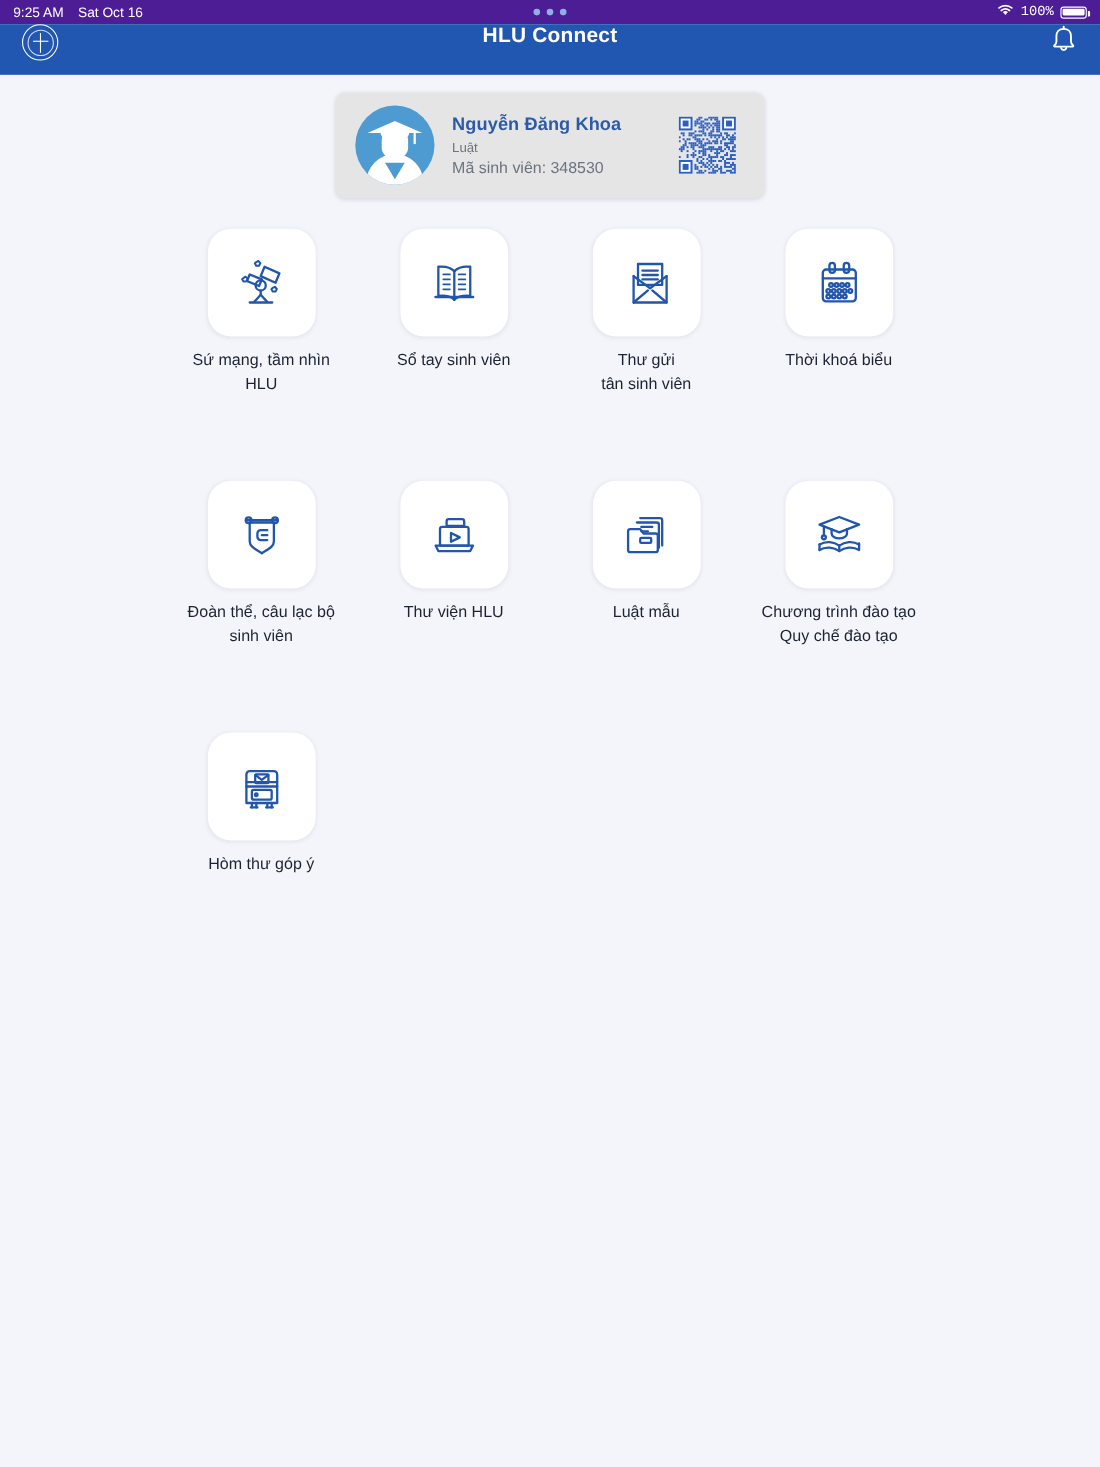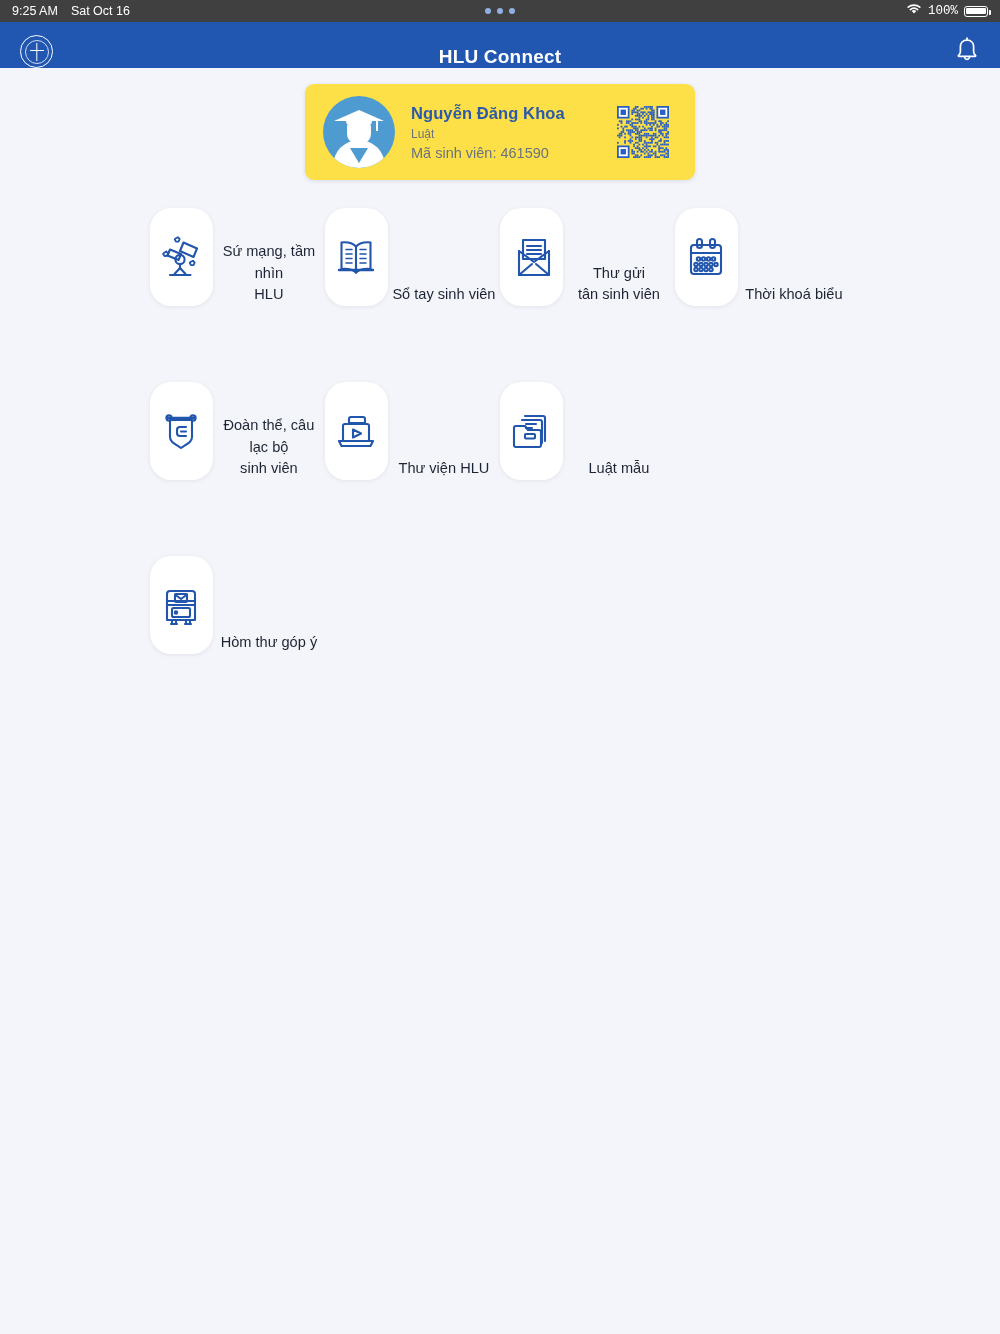--- a/index.html
+++ b/index.html
@@ -14,7 +14,7 @@
   .statusbar {
     position: absolute; top: 0; left: 0;
     width: 1000px; height: 22px;
-    background: #404040;
+    background: #4c1d95;
     display: flex; align-items: center;
     color: #ffffff;
     font-size: 12.5px;

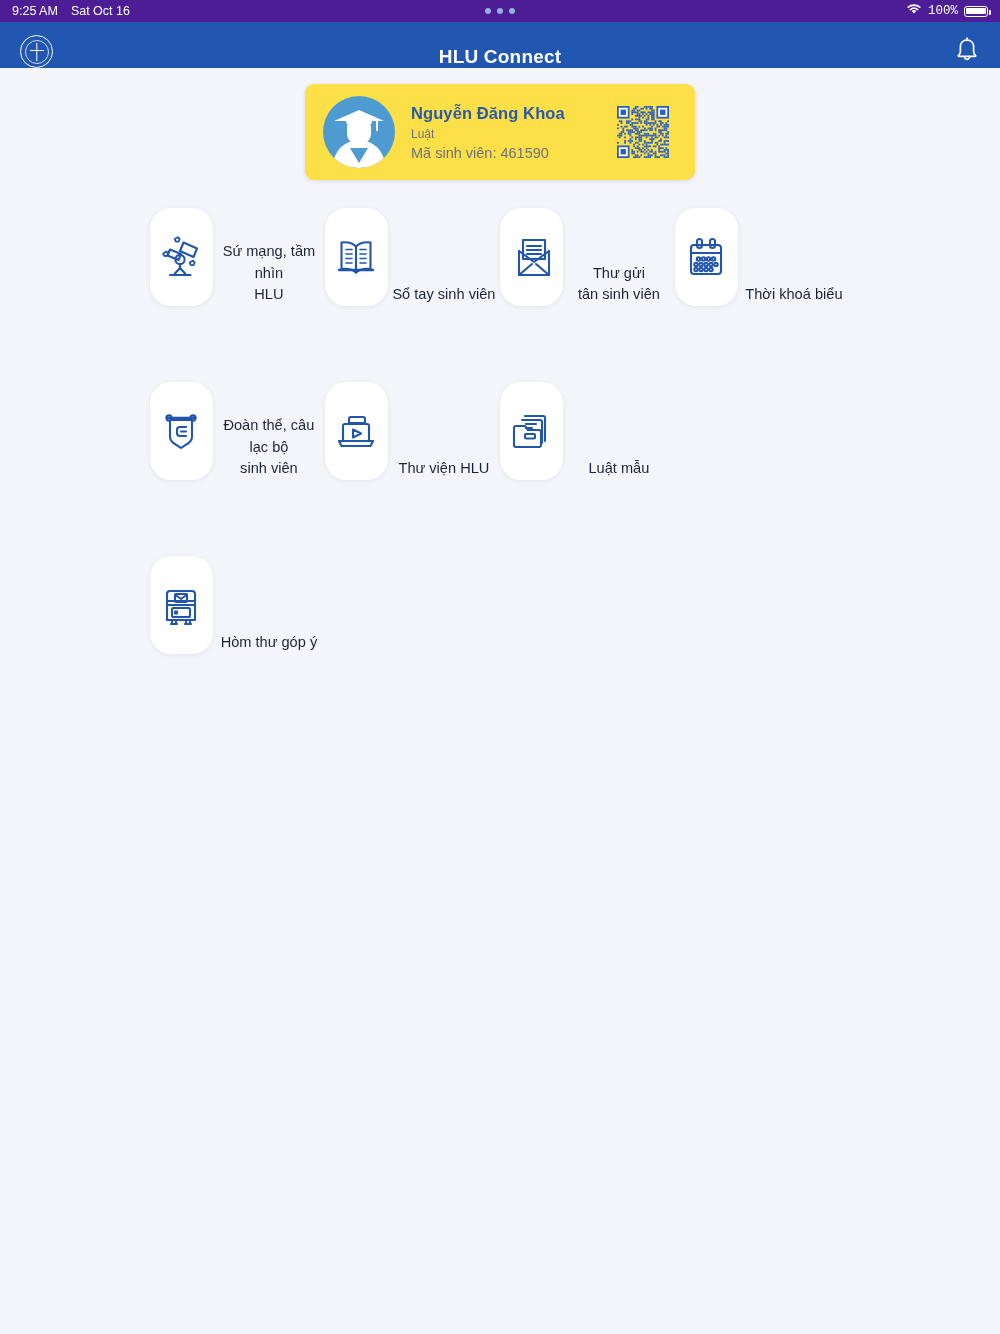--- a/index.html
+++ b/index.html
@@ -40,7 +40,7 @@
     position: absolute; top: 22px; left: 0;
     width: 1000px; height: 46px;
     background: #2157b0;
-    display: flex; align-items: flex-end;
+    display: flex; align-items: flex-start;
     padding: 0 20px;
   }
   .nav-title {

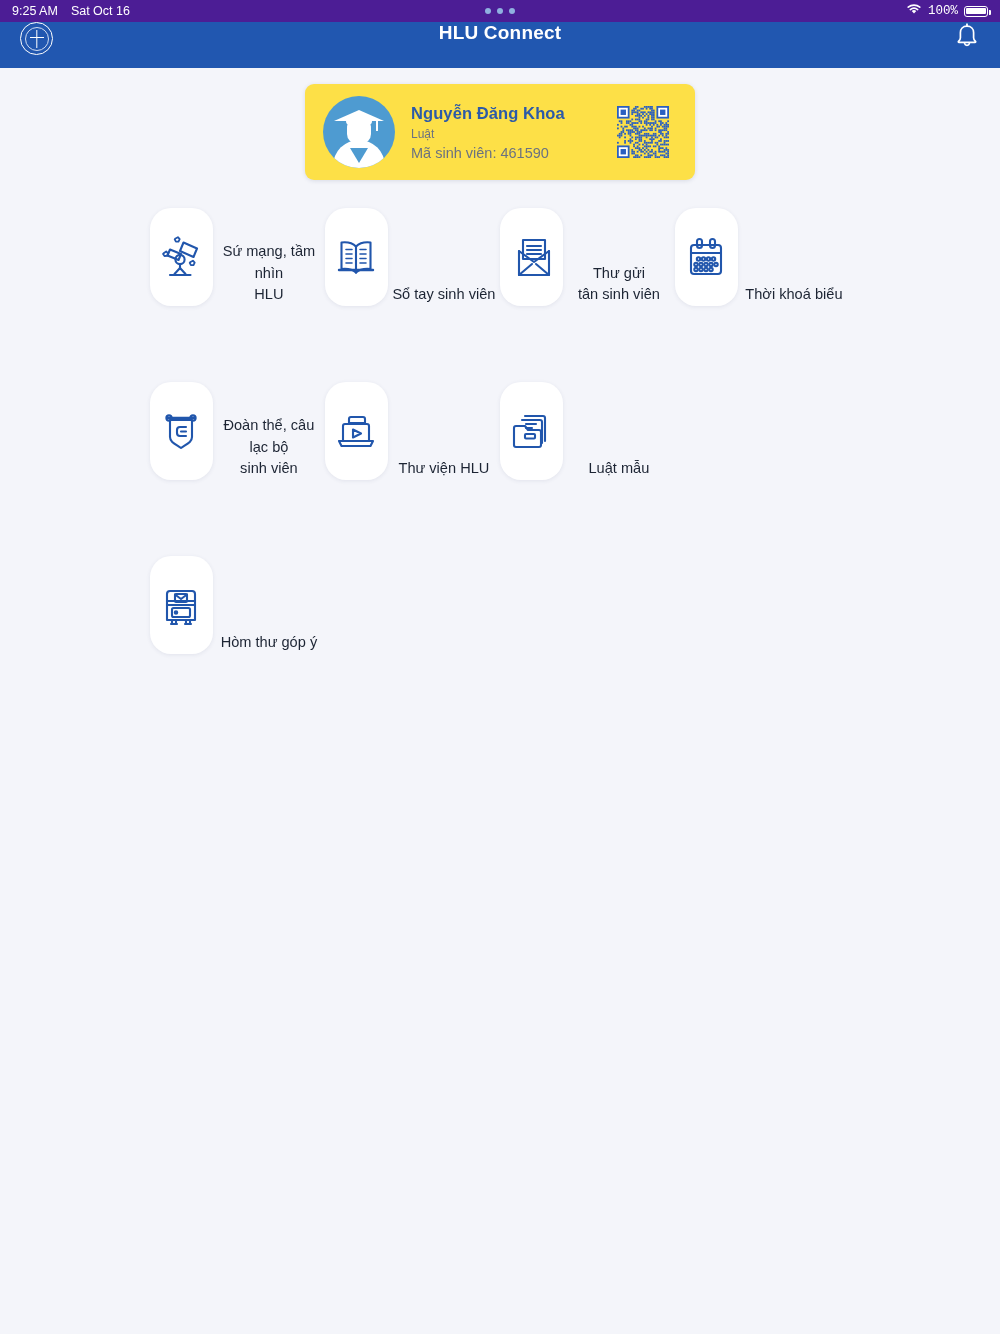--- a/index.html
+++ b/index.html
@@ -72,7 +72,7 @@
   .profile-card {
     position: absolute; top: 84px; left: 305px;
     width: 390px; height: 96px;
-    background: #fde047; border-radius: 9px;
+    background: #e5e5e5; border-radius: 9px;
     box-shadow: 0 1px 4px rgba(30,50,90,.13);
     display: flex; align-items: center;
     padding: 0 18px;

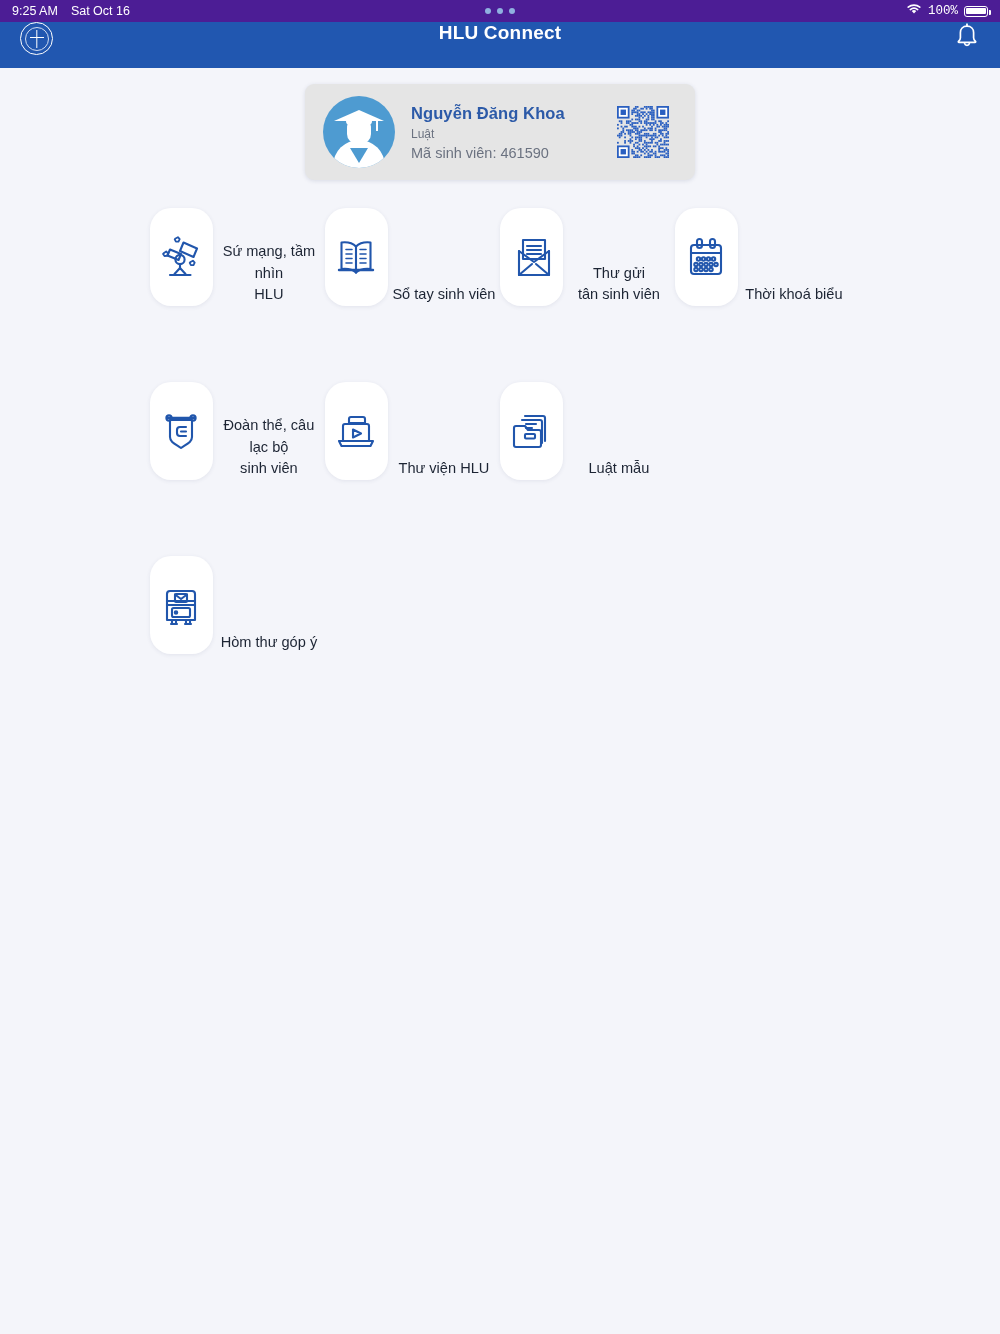--- a/index.html
+++ b/index.html
@@ -199,7 +199,7 @@
   <div class="profile-text">
     <div class="p-name">Nguyễn Đăng Khoa</div>
     <div class="p-major">Luật</div>
-    <div class="p-code">Mã sinh viên: 461590</div>
+    <div class="p-code">Mã sinh viên: 348530</div>
   </div>
   <div class="qr">
     <svg class="qr-svg" width="52" height="52" viewBox="0 0 29 29">

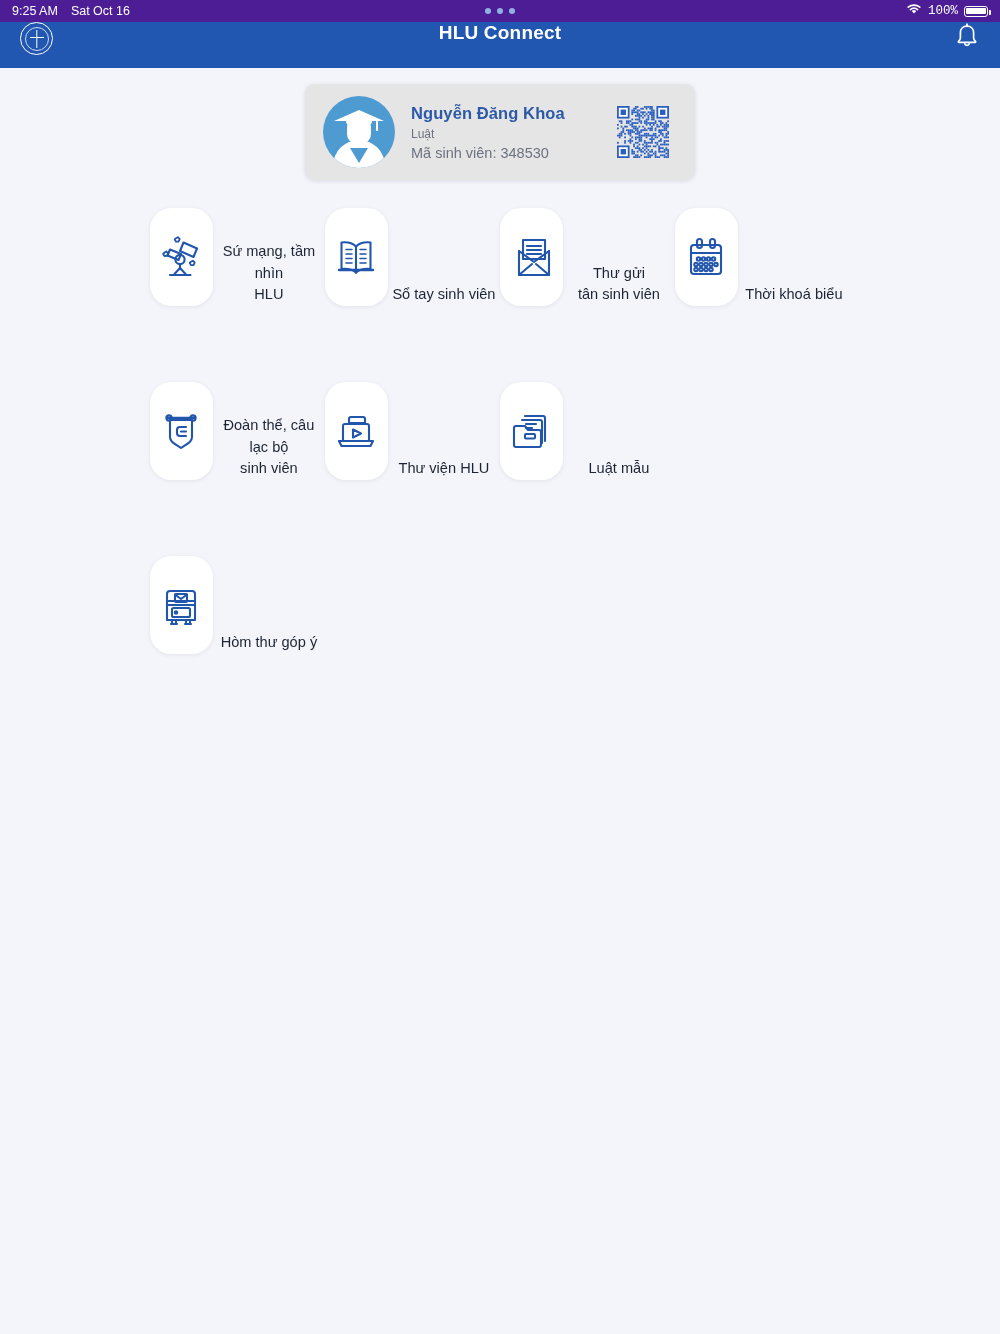--- a/index.html
+++ b/index.html
@@ -125,7 +125,7 @@
   }
   .tile-cell {
     width: 175px;
-    display: flex; flex-direction: row; align-items: flex-end;
+    display: flex; flex-direction: column; align-items: center;
   }
   .tile {
     width: 98px; height: 98px;

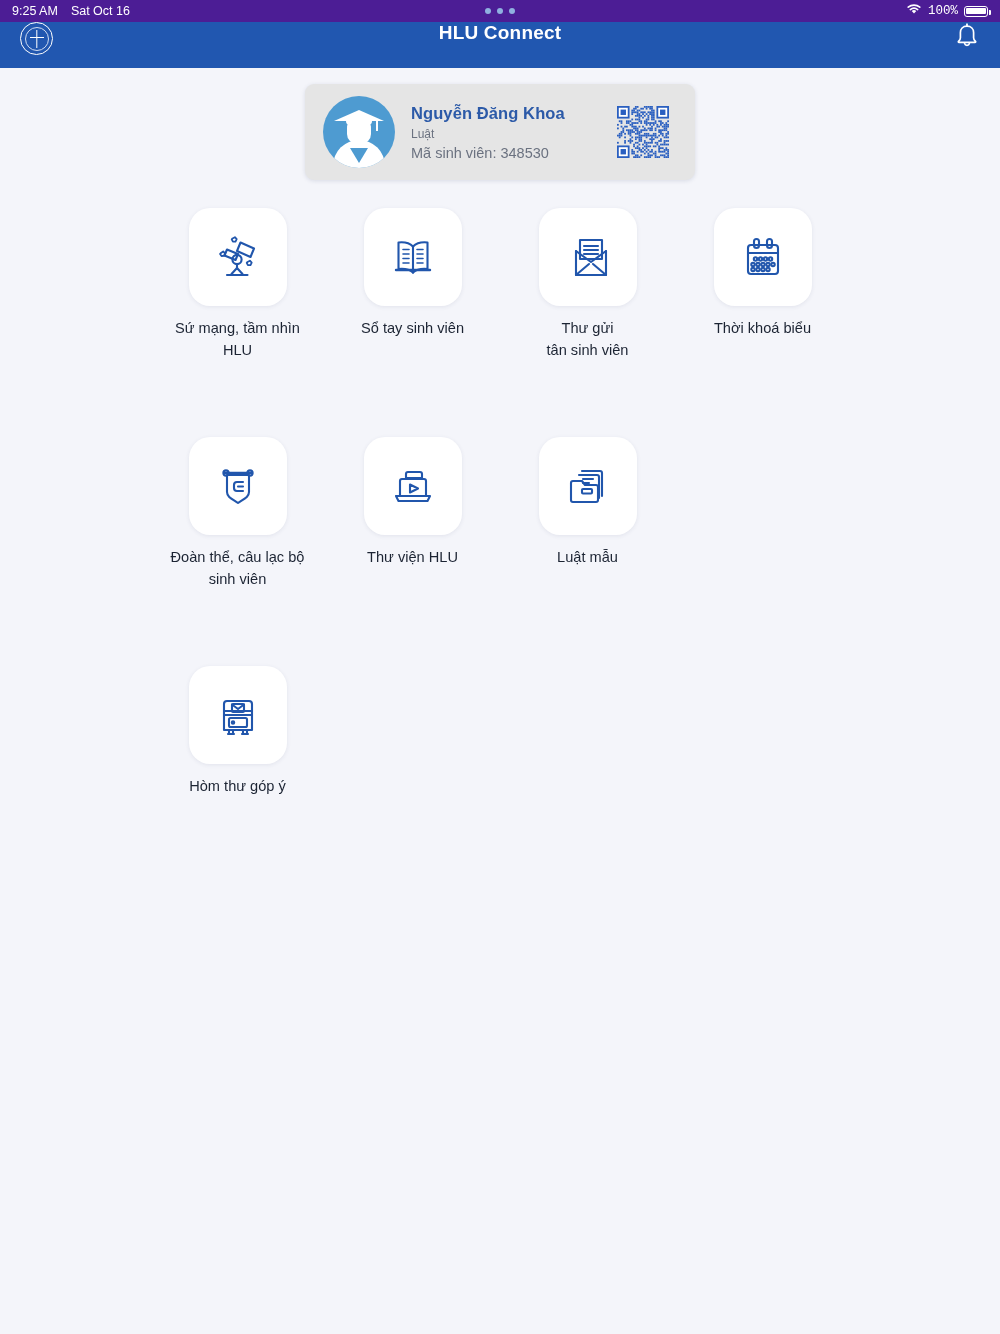--- a/index.html
+++ b/index.html
@@ -660,6 +660,22 @@
       </div>
       <div class="tile-label">Luật mẫu</div>
     </div>
+    <div class="tile-cell">
+      <div class="tile">
+        <svg width="56" height="56" viewBox="0 0 56 56">
+      <g fill="none" stroke="#2156ac" stroke-width="2.1" stroke-linecap="round" stroke-linejoin="round">
+        <path d="M28 12 L46 19 L28 26 L10 19 Z"></path>
+        <path d="M21 23 v4 c0 2.6 3.2 4.5 7 4.5 s7 -1.9 7 -4.5 v-4"></path>
+        <path d="M14 20.5 V29"></path>
+        <circle cx="14" cy="30.5" r="1.8"></circle>
+        <path d="M10 37 C16 33.5 23 34.5 28 38 c5 -3.5 12 -4.5 18 -1"></path>
+        <path d="M10 42 C16 38.5 23 39.5 28 43 c5 -3.5 12 -4.5 18 -1"></path>
+        <path d="M10 37 V42 M46 36 V41 M28 38 V43"></path>
+      </g>
+        </svg>
+      </div>
+      <div class="tile-label">Chương trình đào tạo<br>Quy chế đào tạo</div>
+    </div>
     <div class="row-sp"></div>
     <div class="tile-cell">
       <div class="tile">

